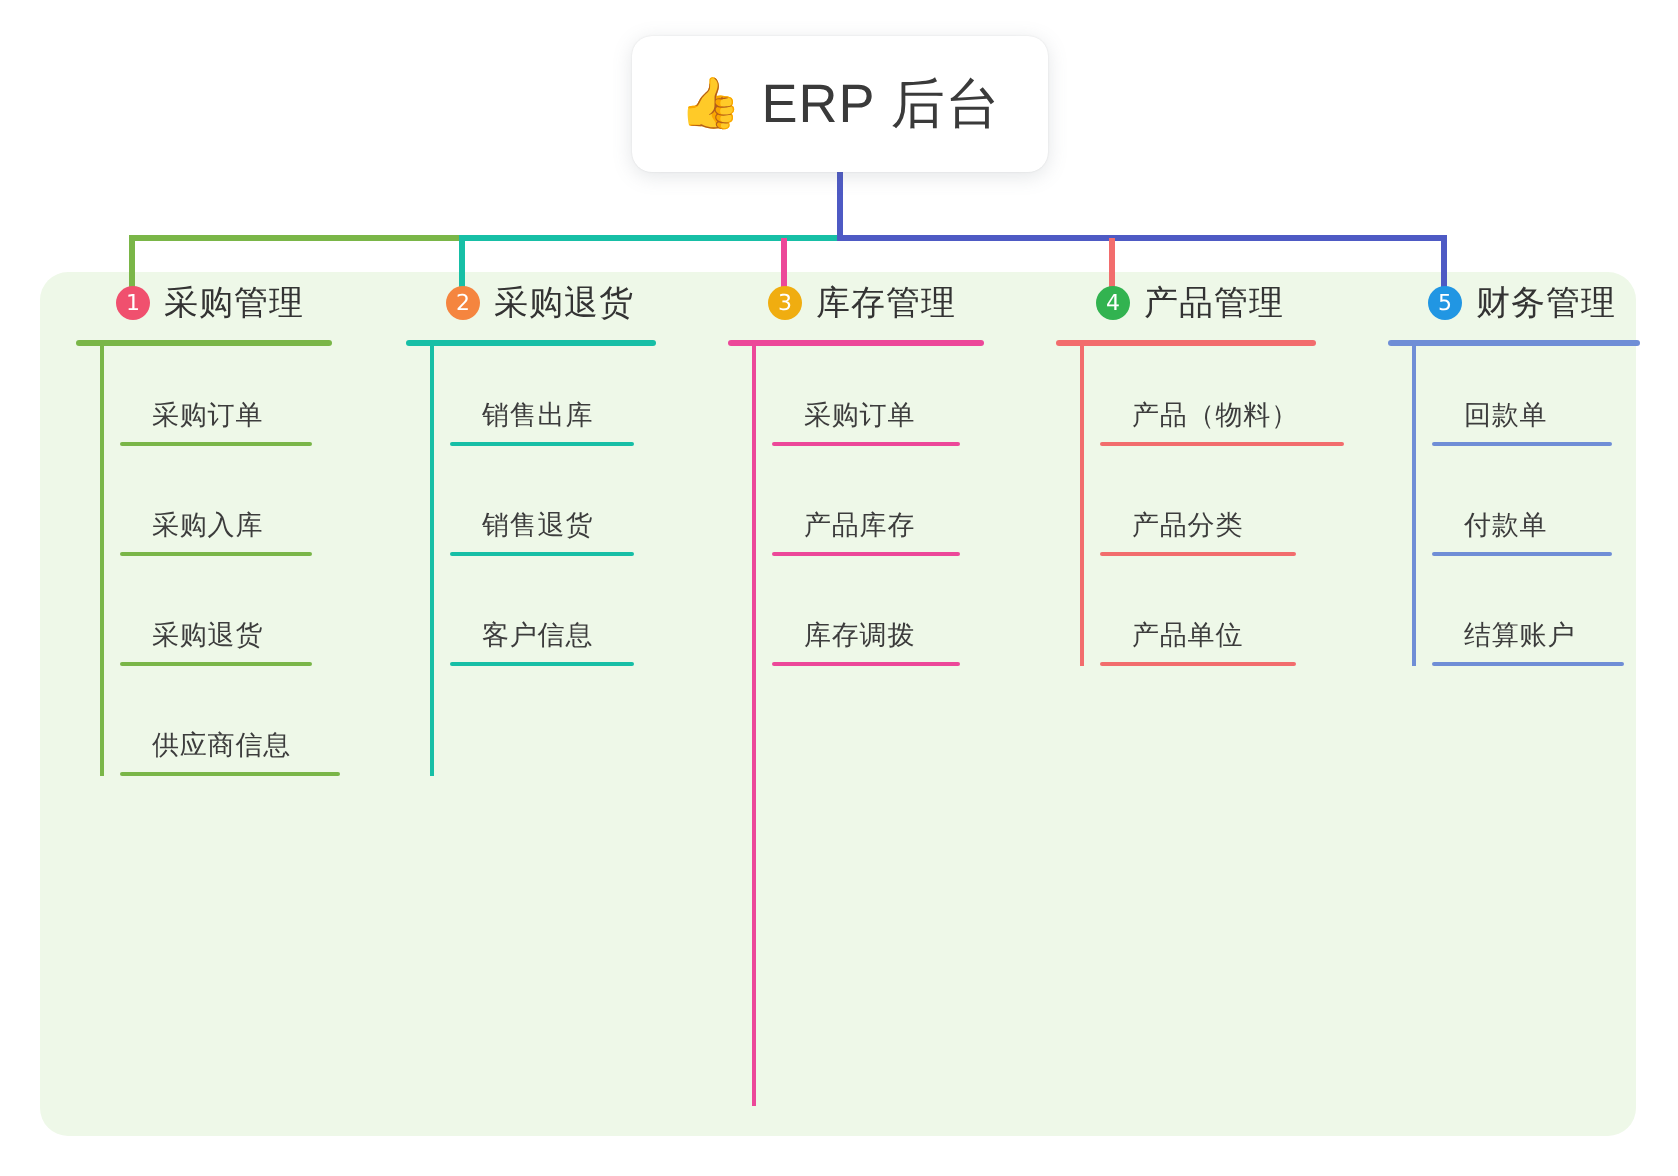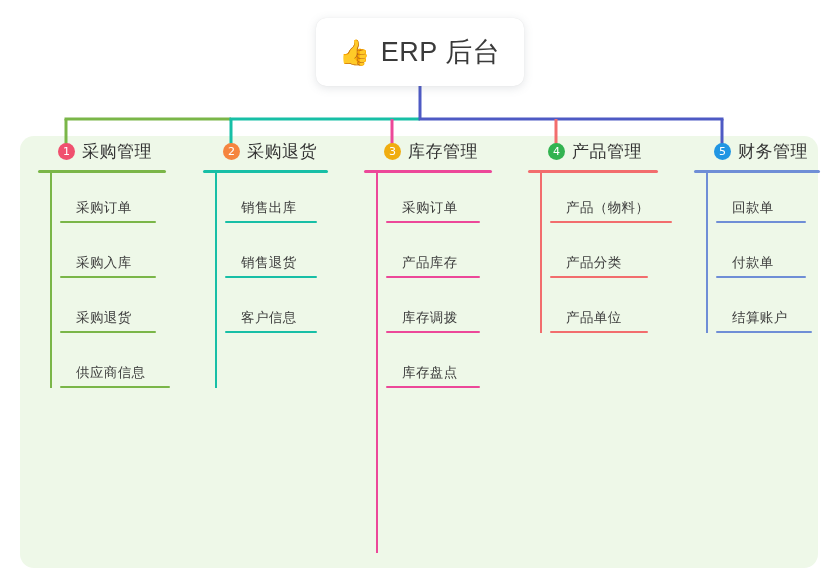--- a/index.html
+++ b/index.html
@@ -244,10 +244,6 @@
             <div class="item-label">库存调拨</div>
             <div class="item-rule" style="width: 94px; background: rgb(236, 72, 153);"></div>
           </div>
-          <div class="item">
-            <div class="item-label">库存盘点</div>
-            <div class="item-rule" style="width: 94px; background: rgb(236, 72, 153);"></div>
-          </div>
         </div>
       </div>
       <div class="column" style="left: 508px; width: 160px;">

